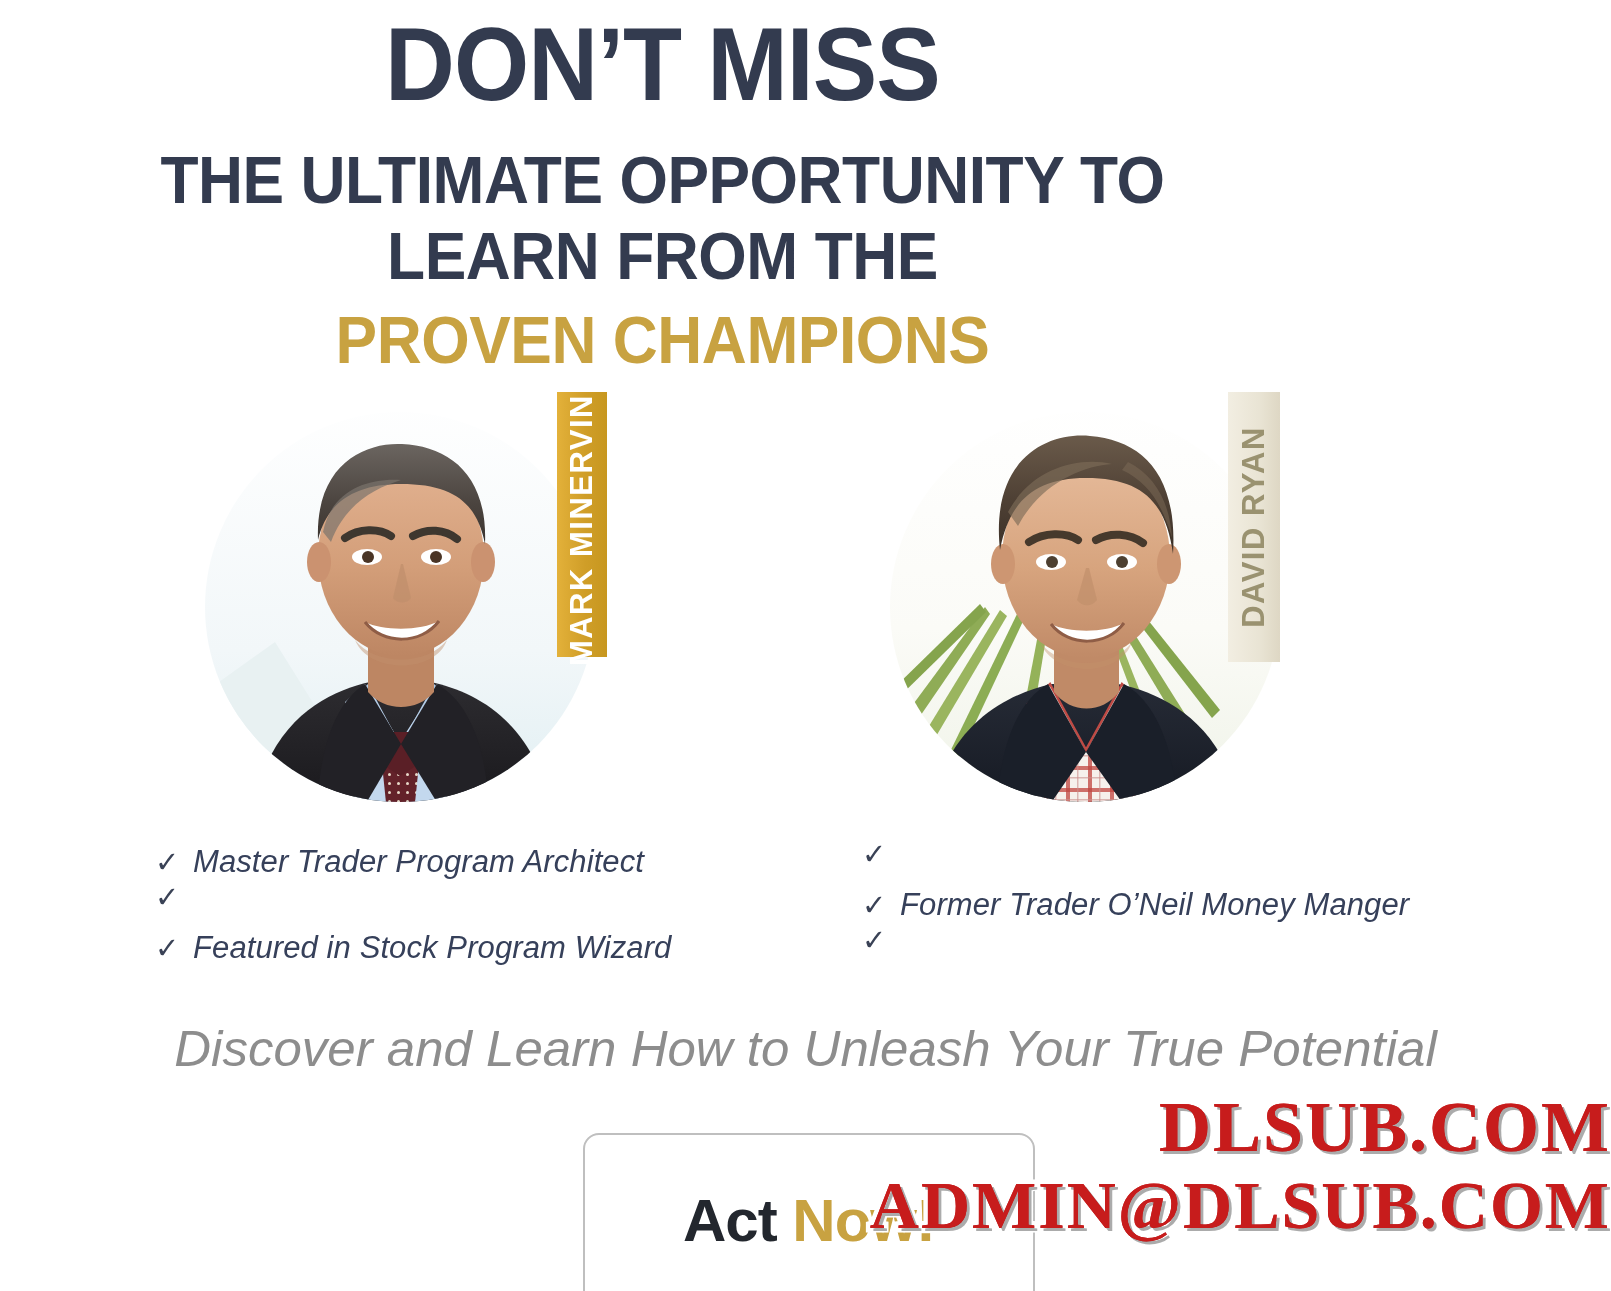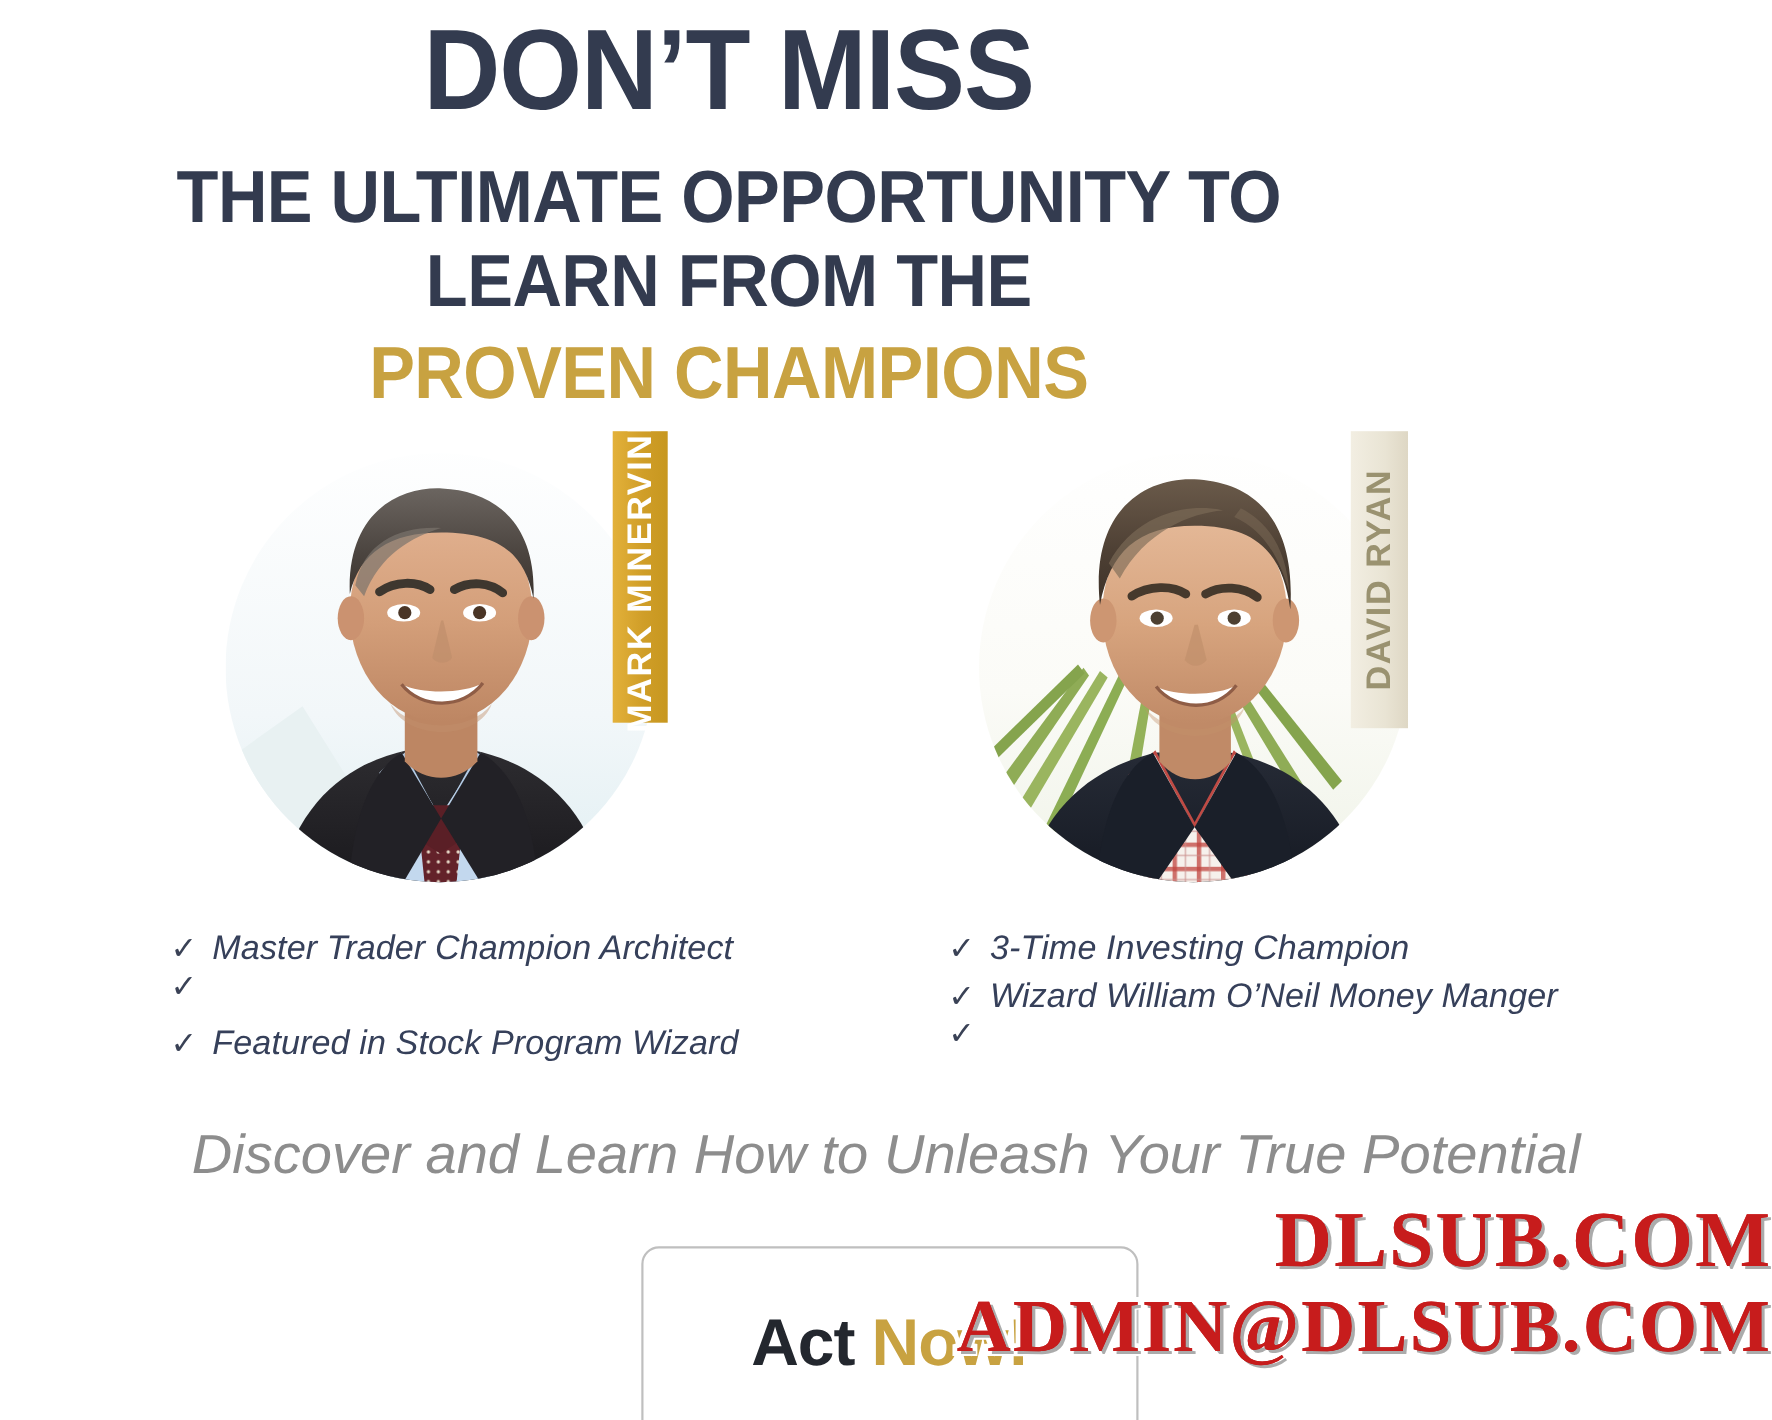--- a/index.html
+++ b/index.html
@@ -436,7 +436,7 @@
   <div class="bullet-col bullet-col-left">
     <div class="bullet-row">
       <span class="check-icon">✓</span>
-      <span class="bullet-text">Master Trader Champion Architect</span>
+      <span class="bullet-text">Master Trader Program Architect</span>
     </div>
     <div class="bullet-row">
       <span class="check-icon">✓</span>

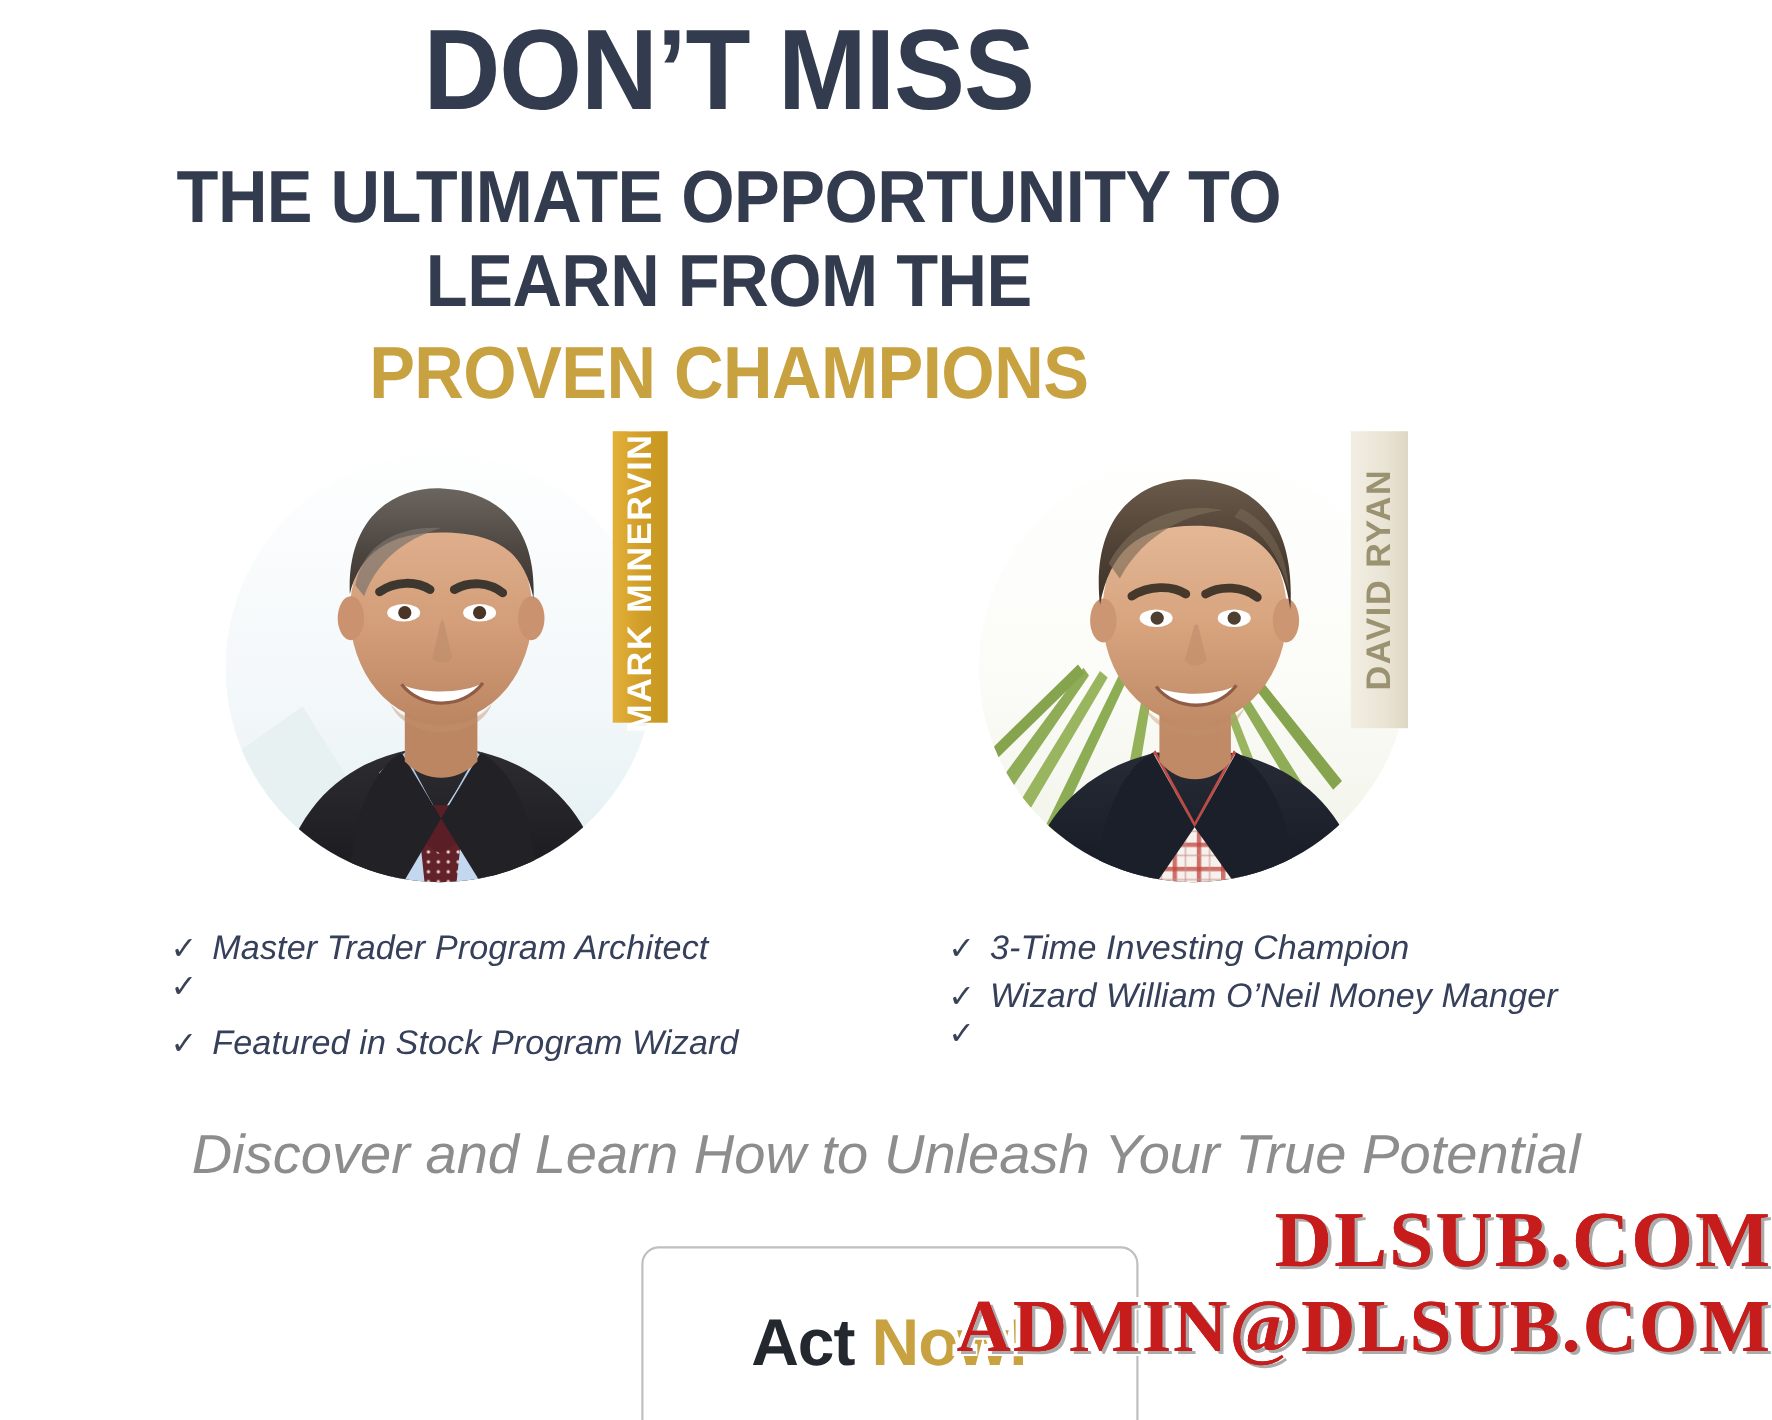--- a/index.html
+++ b/index.html
@@ -450,7 +450,6 @@
   <div class="bullet-col bullet-col-right">
     <div class="bullet-row">
       <span class="check-icon">✓</span>
-      <span class="bullet-text">3-Time Investing Champion</span>
     </div>
     <div class="bullet-row">
       <span class="check-icon">✓</span>

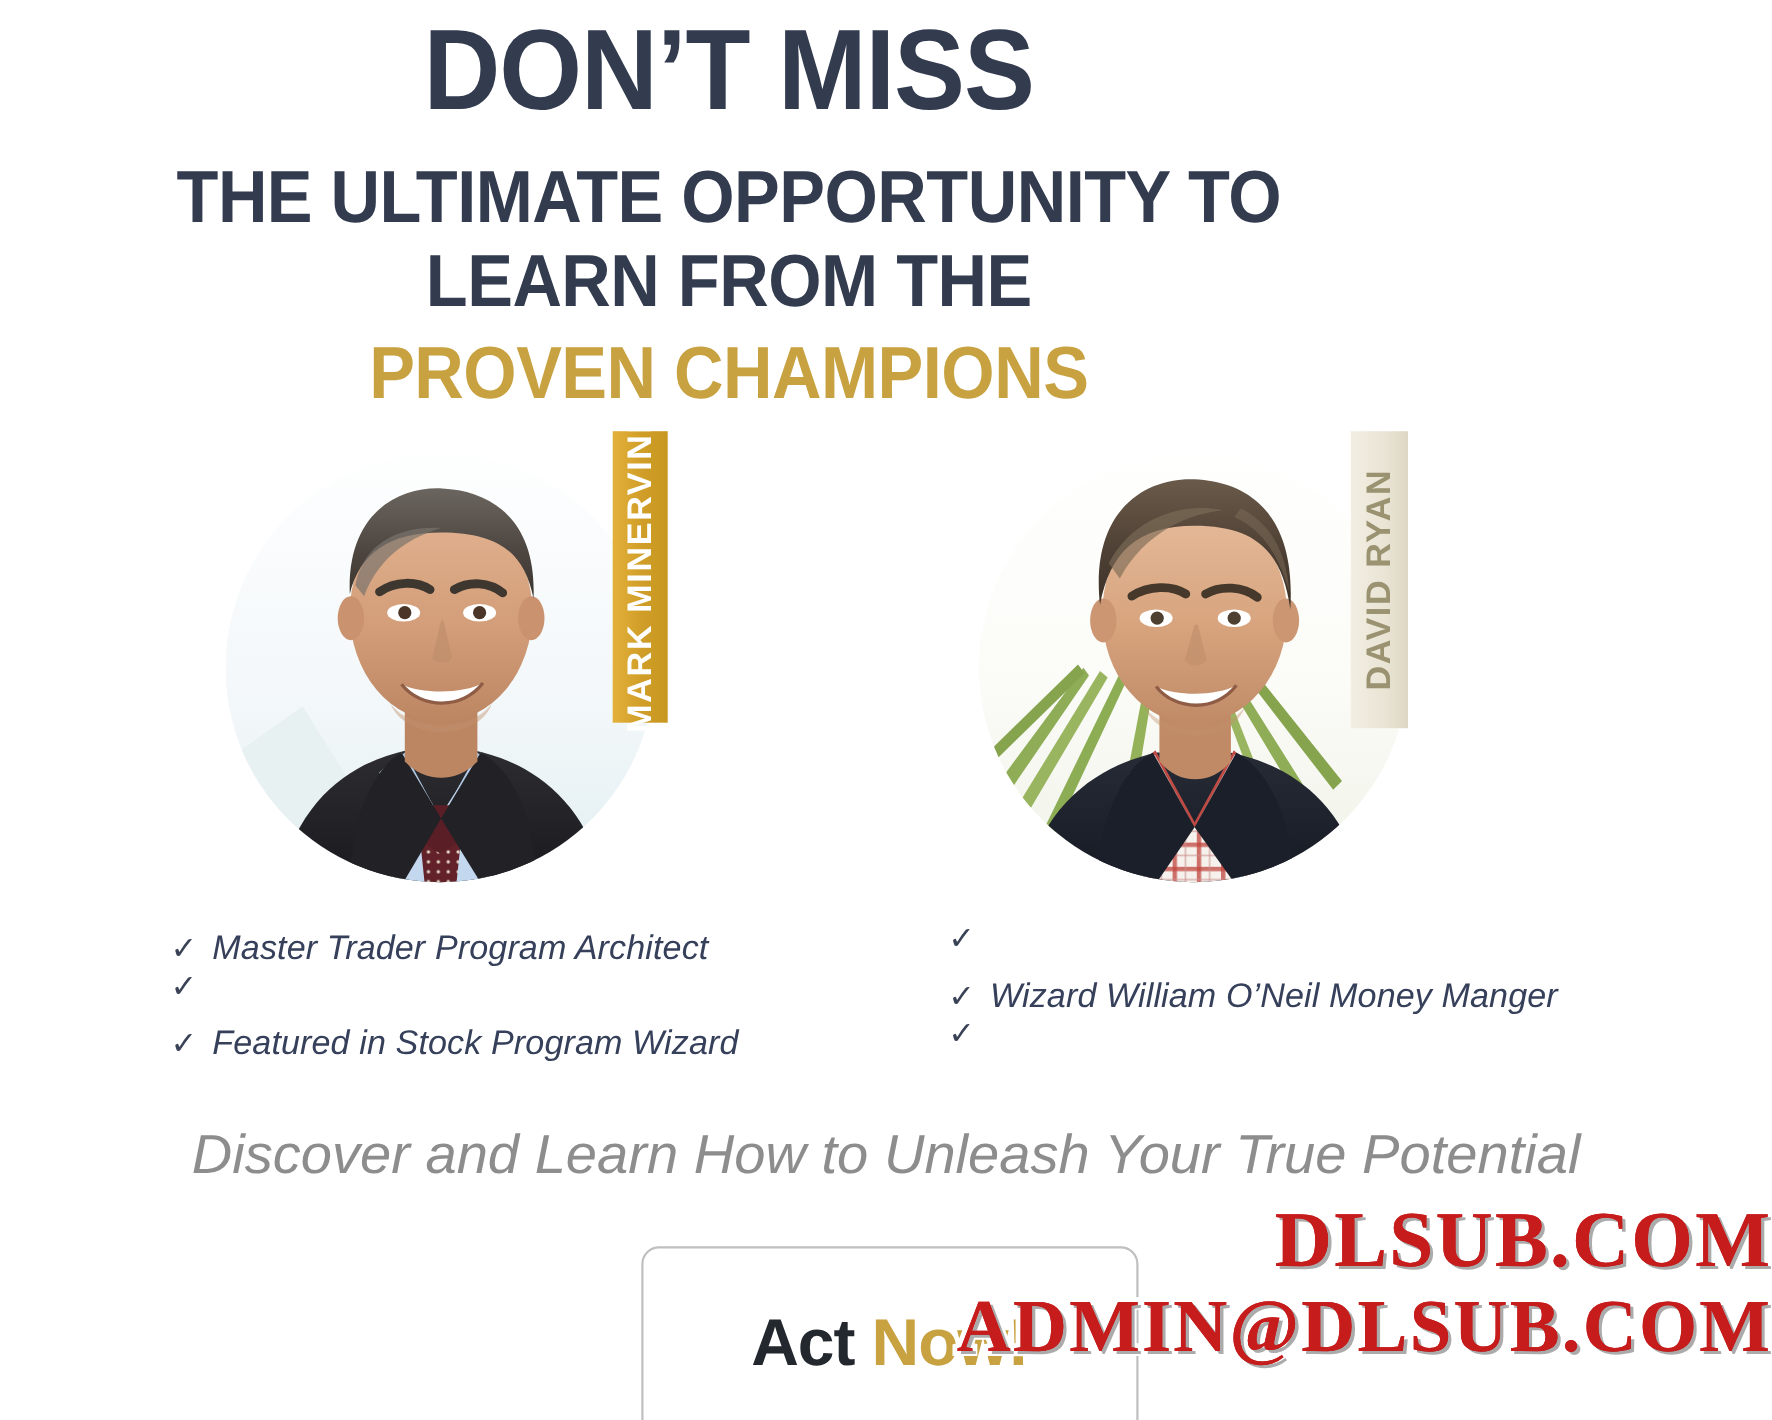--- a/index.html
+++ b/index.html
@@ -453,7 +453,7 @@
     </div>
     <div class="bullet-row">
       <span class="check-icon">✓</span>
-      <span class="bullet-text">Wizard William O’Neil Money Manger</span>
+      <span class="bullet-text">Former Trader O’Neil Money Manger</span>
     </div>
     <div class="bullet-row">
       <span class="check-icon">✓</span>

